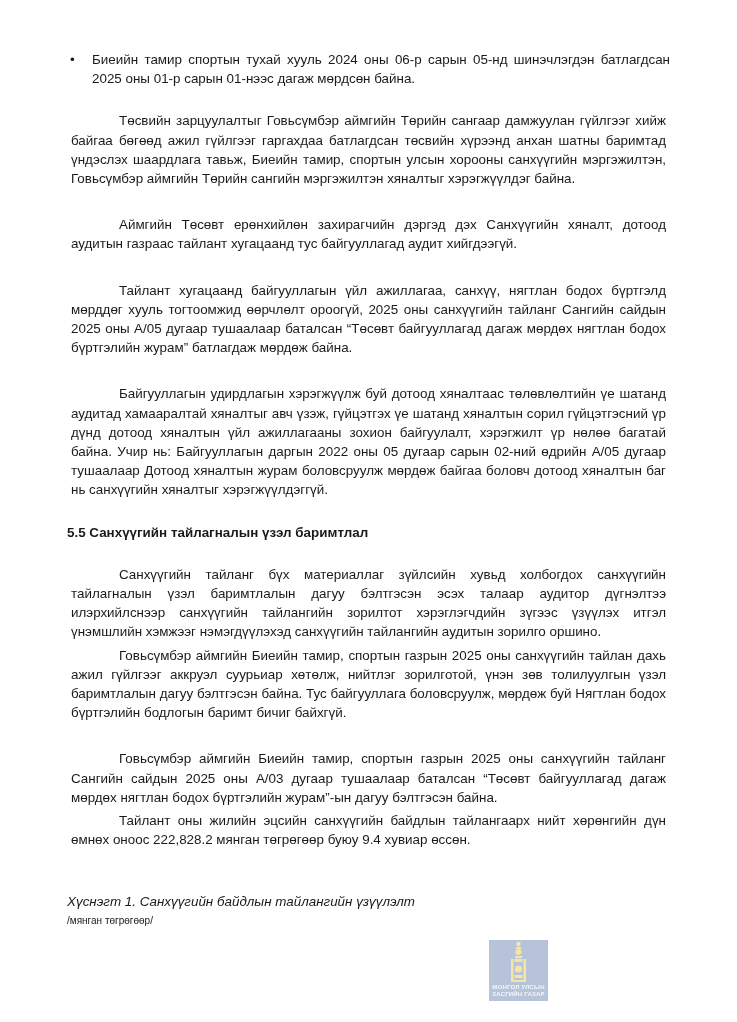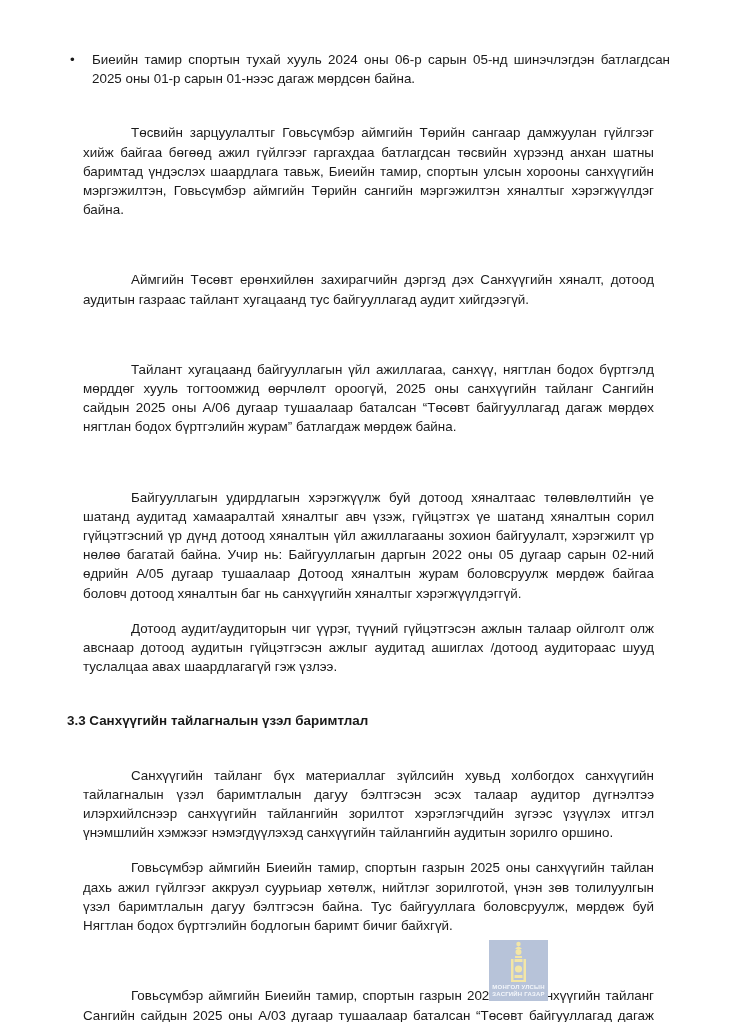--- a/index.html
+++ b/index.html
@@ -6,7 +6,7 @@
   body { width: 737px; height: 1022px; position: relative; overflow: hidden;
          font-family: "Liberation Sans", sans-serif; color: #1a1a1a; }
   .page { position: absolute; left: 67px; top: 50px; width: 603px; font-size: 13.4px; line-height: 19.2px; }
-  .p { text-align: justify; margin: 16px; }
+  .p { text-align: justify; margin: 4px; }
   .indent { text-indent: 48px; }
   .gap { height: 19px; }
   .bullet-row { position: relative; padding-left: 25px; text-align: justify; }

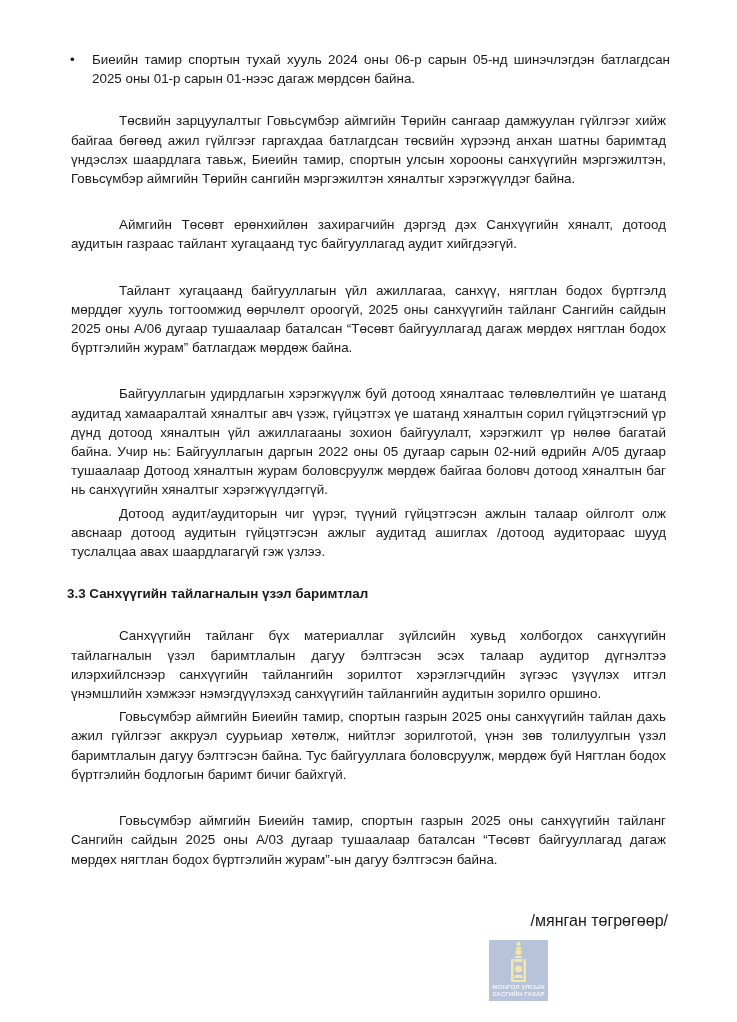--- a/index.html
+++ b/index.html
@@ -32,7 +32,7 @@
   <div class="gap"></div>
   <p class="p indent">Аймгийн Төсөвт ерөнхийлөн захирагчийн дэргэд дэх Санхүүгийн хяналт, дотоод аудитын газраас тайлант хугацаанд тус байгууллагад аудит хийгдээгүй.</p>
   <div class="gap"></div>
-  <p class="p indent">Тайлант хугацаанд байгууллагын үйл ажиллагаа, санхүү, нягтлан бодох бүртгэлд мөрддөг хууль тогтоомжид өөрчлөлт ороогүй, 2025 оны санхүүгийн тайланг Сангийн сайдын 2025 оны А/06 дугаар тушаалаар баталсан “Төсөвт байгууллагад дагаж мөрдөх нягтлан бодох бүртгэлийн журам” батлагдаж мөрдөж байна.</p>
+  <p class="p indent">Тайлант хугацаанд байгууллагын үйл ажиллагаа, санхүү, нягтлан бодох бүртгэлд мөрддөг хууль тогтоомжид өөрчлөлт ороогүй, 2025 оны санхүүгийн тайланг Сангийн сайдын 2025 оны А/05 дугаар тушаалаар баталсан “Төсөвт байгууллагад дагаж мөрдөх нягтлан бодох бүртгэлийн журам” батлагдаж мөрдөж байна.</p>
   <div class="gap"></div>
   <p class="p indent">Байгууллагын удирдлагын хэрэгжүүлж буй дотоод хяналтаас төлөвлөлтийн үе шатанд аудитад хамааралтай хяналтыг авч үзэж, гүйцэтгэх үе шатанд хяналтын сорил гүйцэтгэсний үр дүнд дотоод хяналтын үйл ажиллагааны зохион байгуулалт, хэрэгжилт үр нөлөө багатай байна. Учир нь: Байгууллагын даргын 2022 оны 05 дугаар сарын 02-ний өдрийн А/05 дугаар тушаалаар Дотоод хяналтын журам боловсруулж мөрдөж байгаа боловч дотоод хяналтын баг нь санхүүгийн хяналтыг хэрэгжүүлдэггүй.</p>
   <p class="p indent">Дотоод аудит/аудиторын чиг үүрэг, түүний гүйцэтгэсэн ажлын талаар ойлголт олж авснаар дотоод аудитын гүйцэтгэсэн ажлыг аудитад ашиглах /дотоод аудитораас шууд туслалцаа авах шаардлагагүй гэж үзлээ.</p>

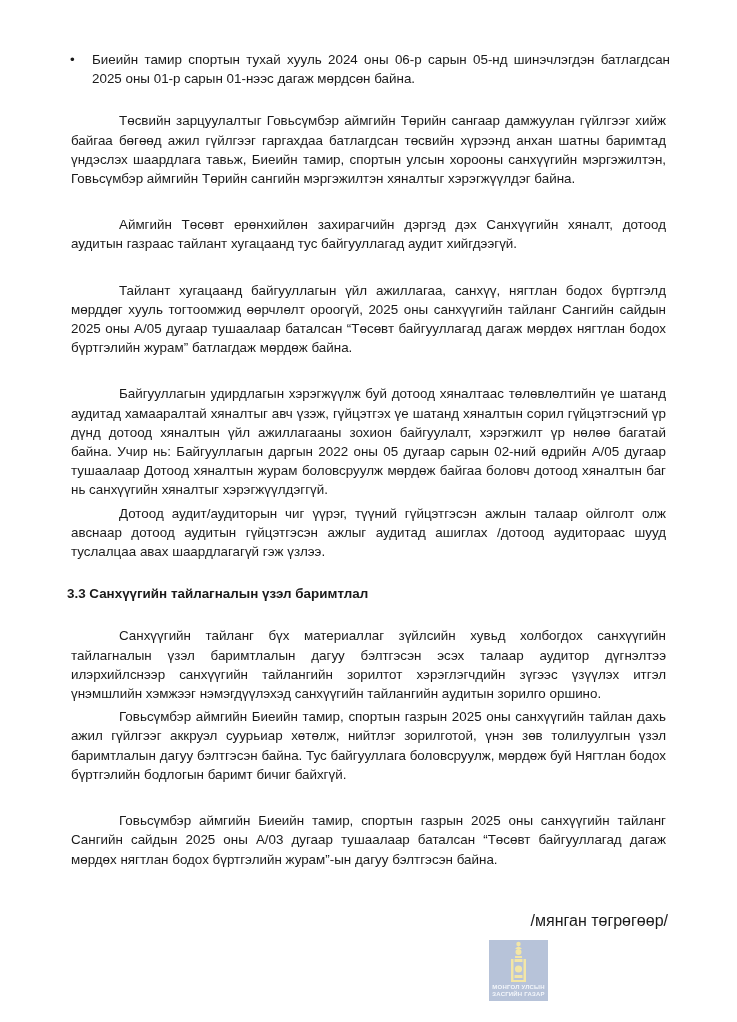--- a/index.html
+++ b/index.html
@@ -35,7 +35,6 @@
   <p class="p indent">Тайлант хугацаанд байгууллагын үйл ажиллагаа, санхүү, нягтлан бодох бүртгэлд мөрддөг хууль тогтоомжид өөрчлөлт ороогүй, 2025 оны санхүүгийн тайланг Сангийн сайдын 2025 оны А/05 дугаар тушаалаар баталсан “Төсөвт байгууллагад дагаж мөрдөх нягтлан бодох бүртгэлийн журам” батлагдаж мөрдөж байна.</p>
   <div class="gap"></div>
   <p class="p indent">Байгууллагын удирдлагын хэрэгжүүлж буй дотоод хяналтаас төлөвлөлтийн үе шатанд аудитад хамааралтай хяналтыг авч үзэж, гүйцэтгэх үе шатанд хяналтын сорил гүйцэтгэсний үр дүнд дотоод хяналтын үйл ажиллагааны зохион байгуулалт, хэрэгжилт үр нөлөө багатай байна. Учир нь: Байгууллагын даргын 2022 оны 05 дугаар сарын 02-ний өдрийн А/05 дугаар тушаалаар Дотоод хяналтын журам боловсруулж мөрдөж байгаа боловч дотоод хяналтын баг нь санхүүгийн хяналтыг хэрэгжүүлдэггүй.</p>
-  <p class="p indent">Дотоод аудит/аудиторын чиг үүрэг, түүний гүйцэтгэсэн ажлын талаар ойлголт олж авснаар дотоод аудитын гүйцэтгэсэн ажлыг аудитад ашиглах /дотоод аудитораас шууд туслалцаа авах шаардлагагүй гэж үзлээ.</p>
   <div class="gap"></div>
   <p class="h">3.3 Санхүүгийн тайлагналын үзэл баримтлал</p>
   <div class="gap"></div>

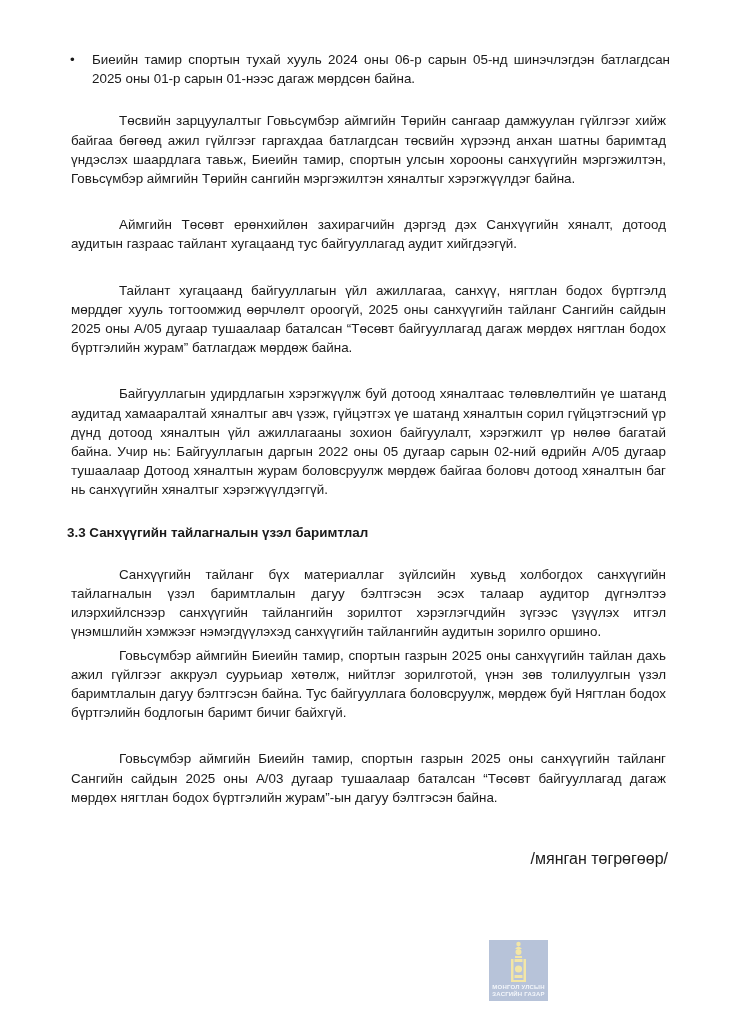--- a/index.html
+++ b/index.html
@@ -36,7 +36,7 @@
   <div class="gap"></div>
   <p class="p indent">Байгууллагын удирдлагын хэрэгжүүлж буй дотоод хяналтаас төлөвлөлтийн үе шатанд аудитад хамааралтай хяналтыг авч үзэж, гүйцэтгэх үе шатанд хяналтын сорил гүйцэтгэсний үр дүнд дотоод хяналтын үйл ажиллагааны зохион байгуулалт, хэрэгжилт үр нөлөө багатай байна. Учир нь: Байгууллагын даргын 2022 оны 05 дугаар сарын 02-ний өдрийн А/05 дугаар тушаалаар Дотоод хяналтын журам боловсруулж мөрдөж байгаа боловч дотоод хяналтын баг нь санхүүгийн хяналтыг хэрэгжүүлдэггүй.</p>
   <div class="gap"></div>
-  <p class="h">3.3 Санхүүгийн тайлагналын үзэл баримтлал</p>
+  <p class="h">5.5 Санхүүгийн тайлагналын үзэл баримтлал</p>
   <div class="gap"></div>
   <p class="p indent">Санхүүгийн тайланг бүх материаллаг зүйлсийн хувьд холбогдох санхүүгийн тайлагналын үзэл баримтлалын дагуу бэлтгэсэн эсэх талаар аудитор дүгнэлтээ илэрхийлснээр санхүүгийн тайлангийн зорилтот хэрэглэгчдийн зүгээс үзүүлэх итгэл үнэмшлийн хэмжээг нэмэгдүүлэхэд санхүүгийн тайлангийн аудитын зорилго оршино.</p>
   <p class="p indent">Говьсүмбэр аймгийн Биеийн тамир, спортын газрын 2025 оны санхүүгийн тайлан дахь ажил гүйлгээг аккруэл суурьиар хөтөлж, нийтлэг зорилготой, үнэн зөв толилуулгын үзэл баримтлалын дагуу бэлтгэсэн байна. Тус байгууллага боловсруулж, мөрдөж буй Нягтлан бодох бүртгэлийн бодлогын баримт бичиг байхгүй.</p>

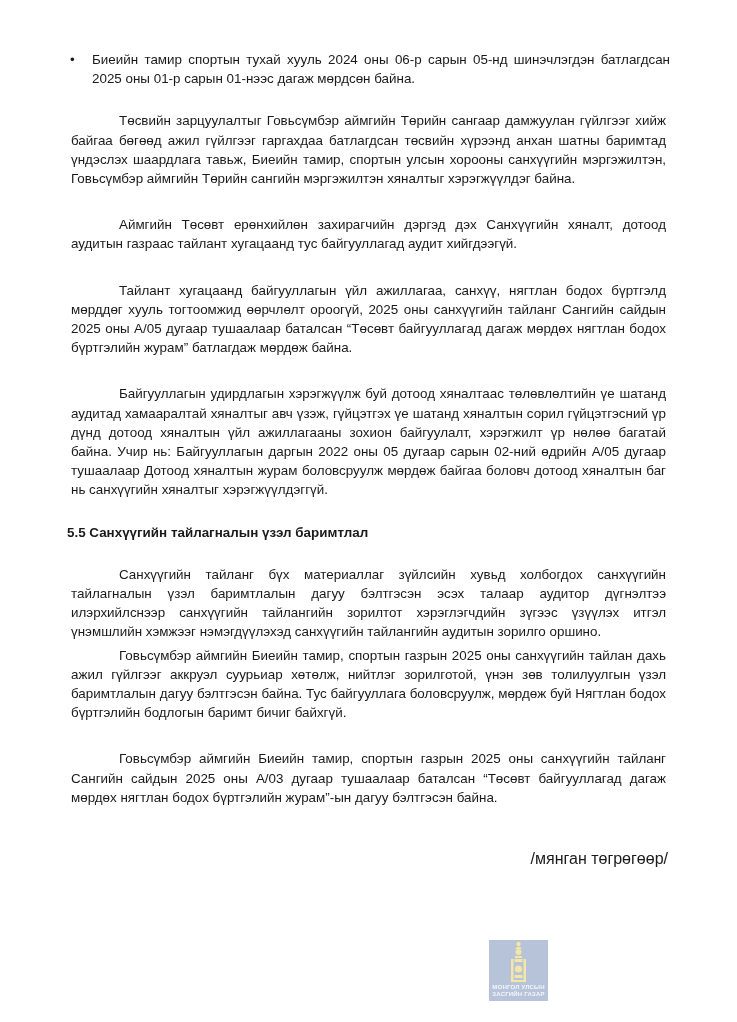--- a/index.html
+++ b/index.html
@@ -42,6 +42,7 @@
   <p class="p indent">Говьсүмбэр аймгийн Биеийн тамир, спортын газрын 2025 оны санхүүгийн тайлан дахь ажил гүйлгээг аккруэл суурьиар хөтөлж, нийтлэг зорилготой, үнэн зөв толилуулгын үзэл баримтлалын дагуу бэлтгэсэн байна. Тус байгууллага боловсруулж, мөрдөж буй Нягтлан бодох бүртгэлийн бодлогын баримт бичиг байхгүй.</p>
   <div class="gap"></div>
   <p class="p indent">Говьсүмбэр аймгийн Биеийн тамир, спортын газрын 2025 оны санхүүгийн тайланг Сангийн сайдын 2025 оны А/03 дугаар тушаалаар баталсан “Төсөвт байгууллагад дагаж мөрдөх нягтлан бодох бүртгэлийн журам”-ын дагуу бэлтгэсэн байна.</p>
+  <p class="p indent">Тайлант оны жилийн эцсийн санхүүгийн байдлын тайлангаарх нийт хөрөнгийн дүн өмнөх оноос 222,828.2 мянган төгрөгөөр буюу 9.4 хувиар өссөн.</p>
   <div class="gap"></div>
   <div class="gap"></div>
   <p class="unit">/мянган төгрөгөөр/</p>

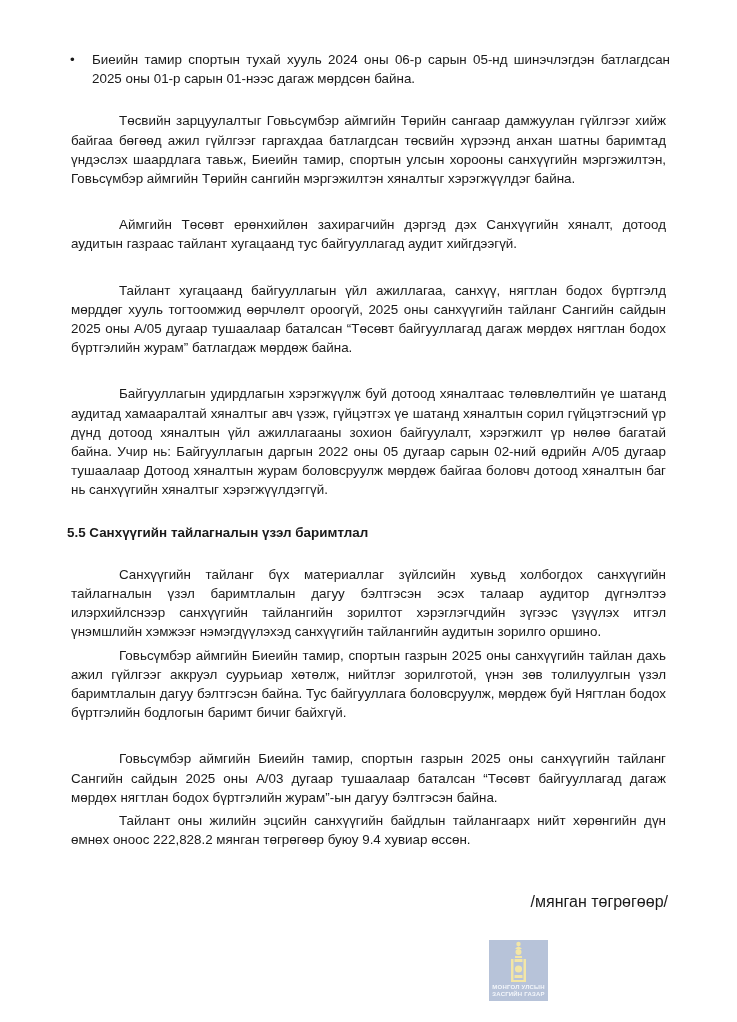--- a/index.html
+++ b/index.html
@@ -45,6 +45,7 @@
   <p class="p indent">Тайлант оны жилийн эцсийн санхүүгийн байдлын тайлангаарх нийт хөрөнгийн дүн өмнөх оноос 222,828.2 мянган төгрөгөөр буюу 9.4 хувиар өссөн.</p>
   <div class="gap"></div>
   <div class="gap"></div>
+  <p class="caption">Хүснэгт 1. Санхүүгийн байдлын тайлангийн үзүүлэлт</p>
   <p class="unit">/мянган төгрөгөөр/</p>
 </div>
 

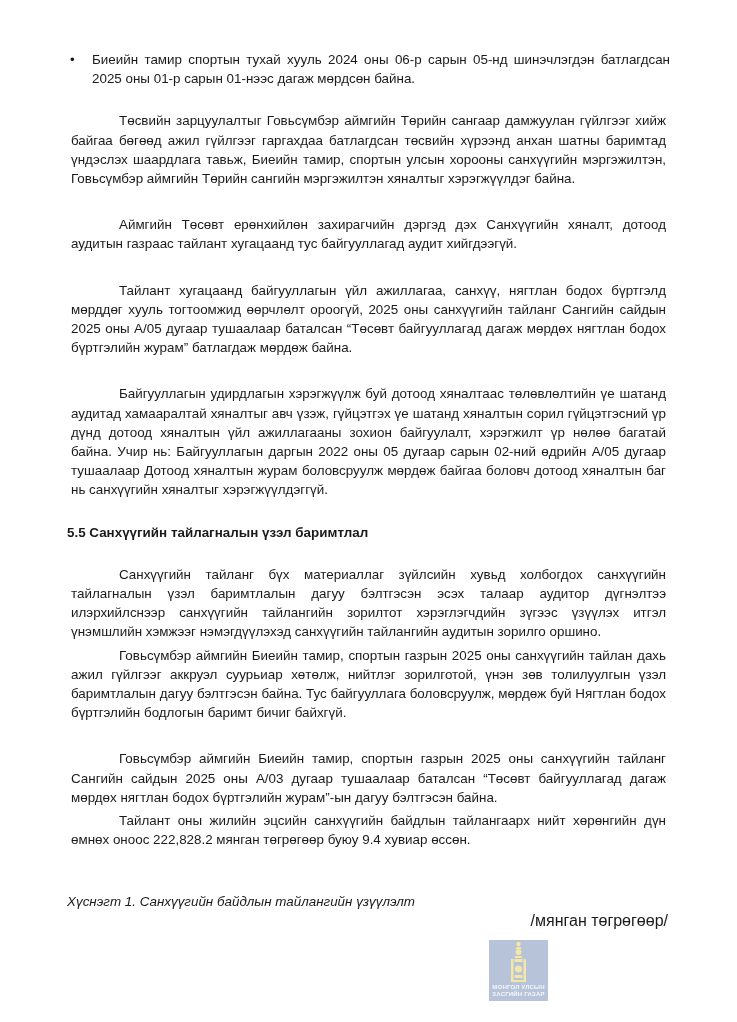--- a/index.html
+++ b/index.html
@@ -13,7 +13,7 @@
   .bullet-dot { position: absolute; left: 3px; top: 0; }
   .h { font-weight: bold; margin: 0; }
   .caption { font-style: italic; margin: 0; }
-  .unit { text-align: right; font-size: 16px; margin: 0; padding-right: 2px; }
+  .unit { text-align: left; font-size: 10px; margin: 0; padding-right: 2px; }
   .logo { position: absolute; left: 489px; top: 940px; width: 59px; height: 61px; background: #b7c3d9; }
   .logo svg { display: block; }
   .logo-text { position: absolute; left: 0; width: 59px; text-align: center; color: #f4f7fb;

